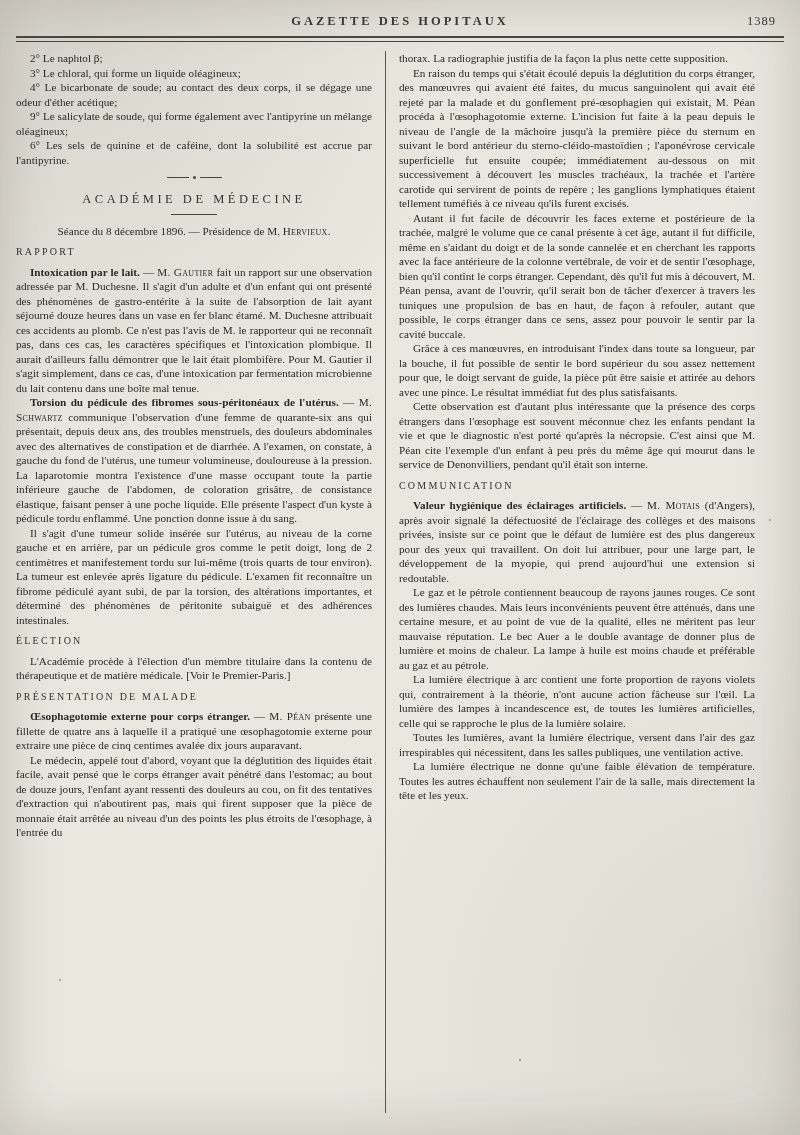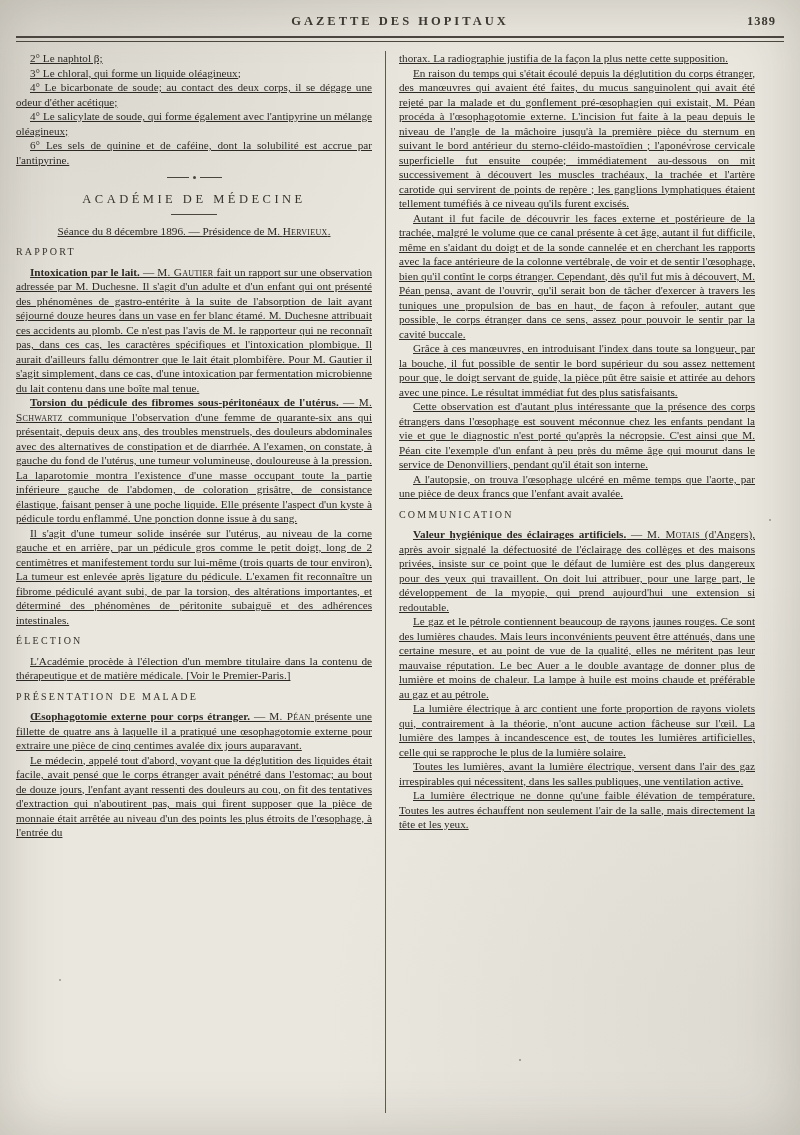--- a/index.html
+++ b/index.html
@@ -36,7 +36,7 @@
   }
   .page-number{
     position:absolute;right:8px;top:0;
-    font-weight:bold;font-size:12.5px;letter-spacing:1px;color:#3c3832;
+    font-weight:normal;font-size:12.5px;letter-spacing:1px;color:#3c3832;
   }
   .double-rule{
     margin-top:5px;height:3px;

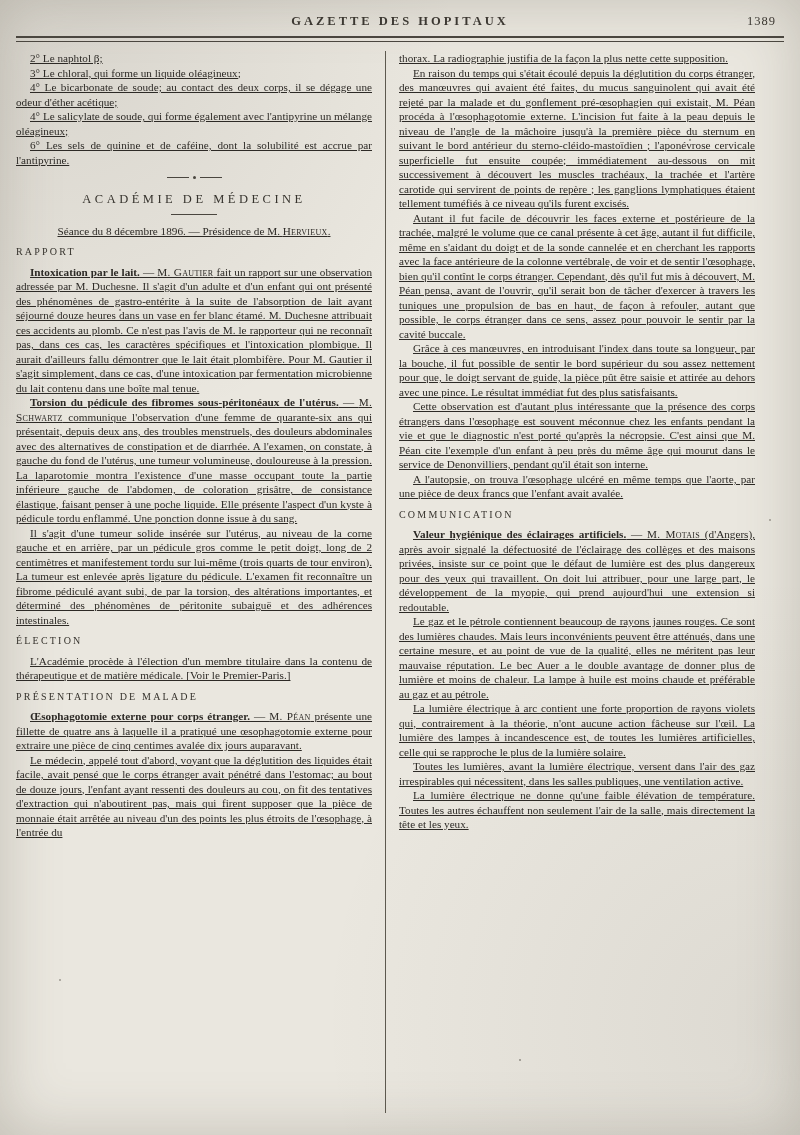--- a/index.html
+++ b/index.html
@@ -55,7 +55,7 @@
   .column.right{padding-left:13px;}
   .col-divider{width:1px;background:#5d594f;}
   
-  .para{margin:0;text-indent:14px;text-decoration:underline;}
+  .para{margin:0;text-indent:14px;}
   .para.noindent{text-indent:0;}
   .para.center{text-align:center;text-indent:0;}
   .seg-bold{font-weight:bold;}

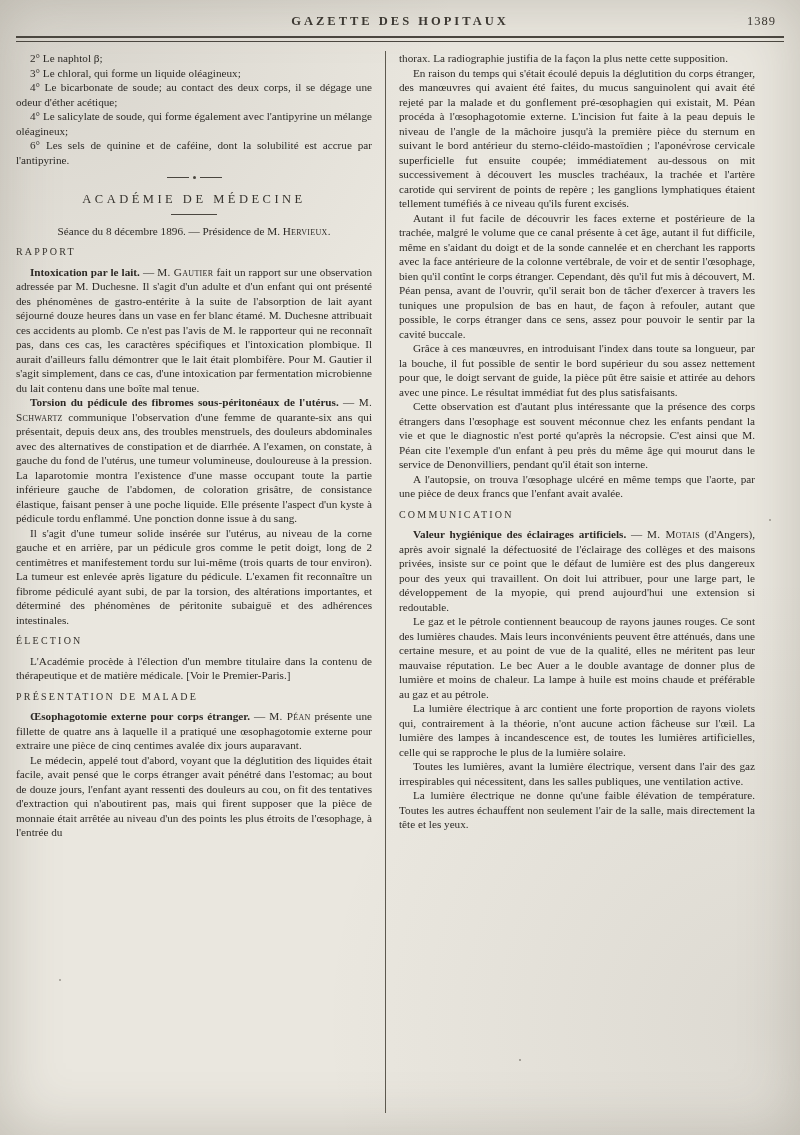--- a/index.html
+++ b/index.html
@@ -89,7 +89,7 @@
         <p class="para">2° Le naphtol β;</p>
         <p class="para">3° Le chloral, qui forme un liquide oléagineux;</p>
         <p class="para">4° Le bicarbonate de soude; au contact des deux corps, il se dégage une odeur d'éther acétique;</p>
-        <p class="para">4° Le salicylate de soude, qui forme également avec l'antipyrine un mélange oléagineux;</p>
+        <p class="para">9° Le salicylate de soude, qui forme également avec l'antipyrine un mélange oléagineux;</p>
         <p class="para">6° Les sels de quinine et de caféine, dont la solubilité est accrue par l'antipyrine.</p>
         <div class="ornament">
           <span class="orn-line"></span>

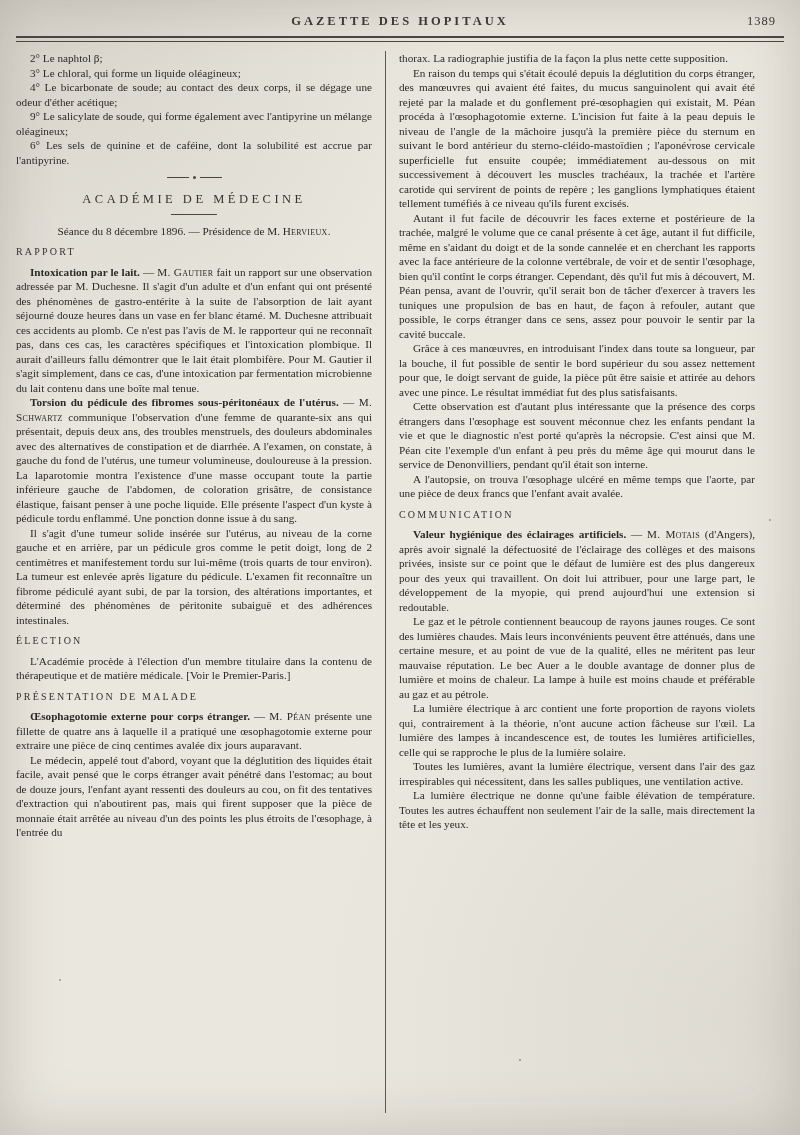--- a/index.html
+++ b/index.html
@@ -116,7 +116,6 @@
         <p class="para">Autant il fut facile de découvrir les faces externe et postérieure de la trachée, malgré le volume que ce canal présente à cet âge, autant il fut difficile, même en s'aidant du doigt et de la sonde cannelée et en cherchant les rapports avec la face antérieure de la colonne vertébrale, de voir et de sentir l'œsophage, bien qu'il contînt le corps étranger. Cependant, dès qu'il fut mis à découvert, M. Péan pensa, avant de l'ouvrir, qu'il serait bon de tâcher d'exercer à travers les tuniques une propulsion de bas en haut, de façon à refouler, autant que possible, le corps étranger dans ce sens, assez pour pouvoir le sentir par la cavité buccale.</p>
         <p class="para">Grâce à ces manœuvres, en introduisant l'index dans toute sa longueur, par la bouche, il fut possible de sentir le bord supérieur du sou assez nettement pour que, le doigt servant de guide, la pièce pût être saisie et attirée au dehors avec une pince. Le résultat immédiat fut des plus satisfaisants.</p>
         <p class="para">Cette observation est d'autant plus intéressante que la présence des corps étrangers dans l'œsophage est souvent méconnue chez les enfants pendant la vie et que le diagnostic n'est porté qu'après la nécropsie. C'est ainsi que M. Péan cite l'exemple d'un enfant à peu près du même âge qui mourut dans le service de Denonvilliers, pendant qu'il était son interne.</p>
-        <p class="para">A l'autopsie, on trouva l'œsophage ulcéré en même temps que l'aorte, par une pièce de deux francs que l'enfant avait avalée.</p>
         <div class="subheading">COMMUNICATION</div>
         <p class="para"><span class="seg-bold">Valeur hygiénique des éclairages artificiels.</span><span> — </span><span class="seg-sc">M. Motais</span><span> (d'Angers), après avoir signalé la défectuosité de l'éclairage des collèges et des maisons privées, insiste sur ce point que le défaut de lumière est des plus dangereux pour des yeux qui travaillent. On doit lui attribuer, pour une large part, le développement de la myopie, qui prend aujourd'hui une extension si redoutable.</span></p>
         <p class="para">Le gaz et le pétrole contiennent beaucoup de rayons jaunes rouges. Ce sont des lumières chaudes. Mais leurs inconvénients peuvent être atténués, dans une certaine mesure, et au point de vue de la qualité, elles ne méritent pas leur mauvaise réputation. Le bec Auer a le double avantage de donner plus de lumière et moins de chaleur. La lampe à huile est moins chaude et préférable au gaz et au pétrole.</p>

